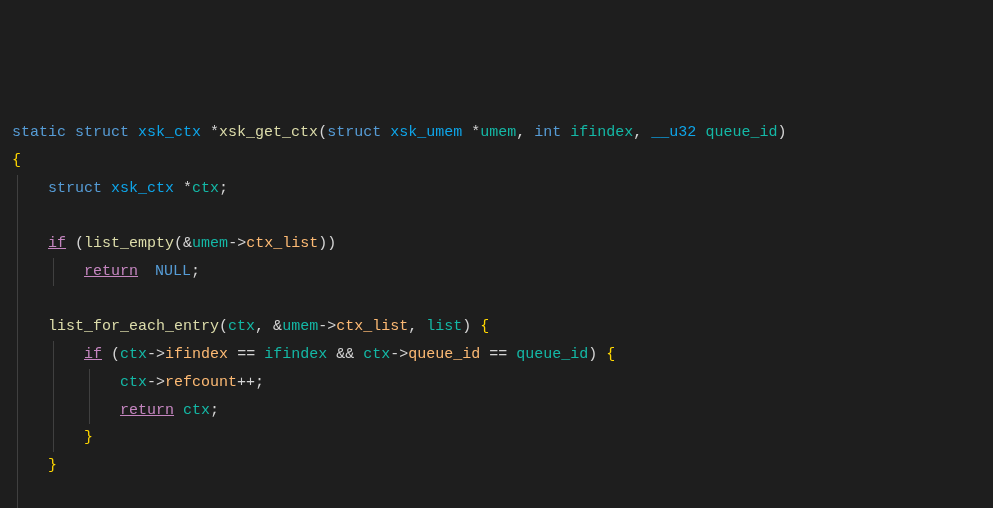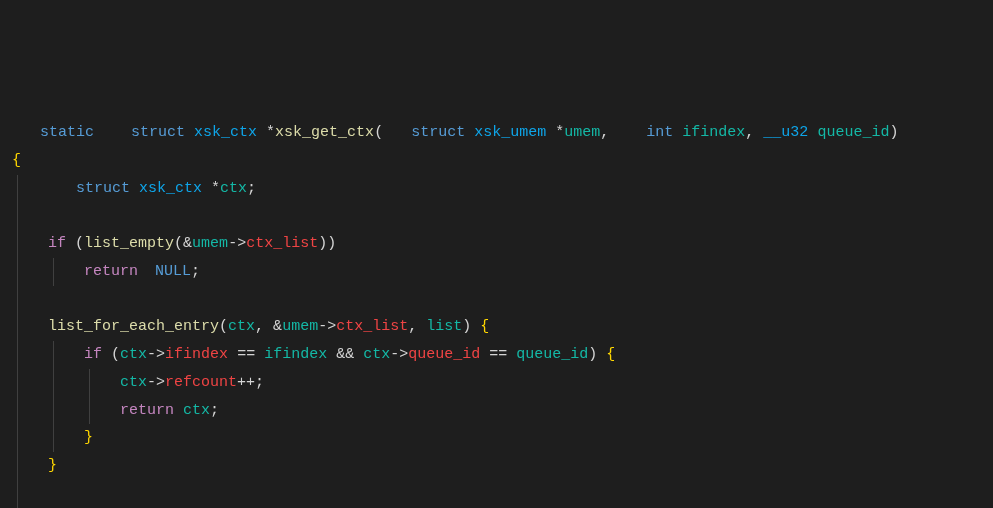--- a/index.html
+++ b/index.html
@@ -26,7 +26,7 @@
     vertical-align: top;
     position: absolute;
   }
-  .kw-storage { color: #569cd6; margin-left: 28px; }        
+  .kw-storage { color: #569cd6; }        
   .kw-type { color: #0ea5e9; }           
   .fn-name { color: #dcdcaa; margin-top: 8px; }           
   .var-name { color: #14b8a6; }          

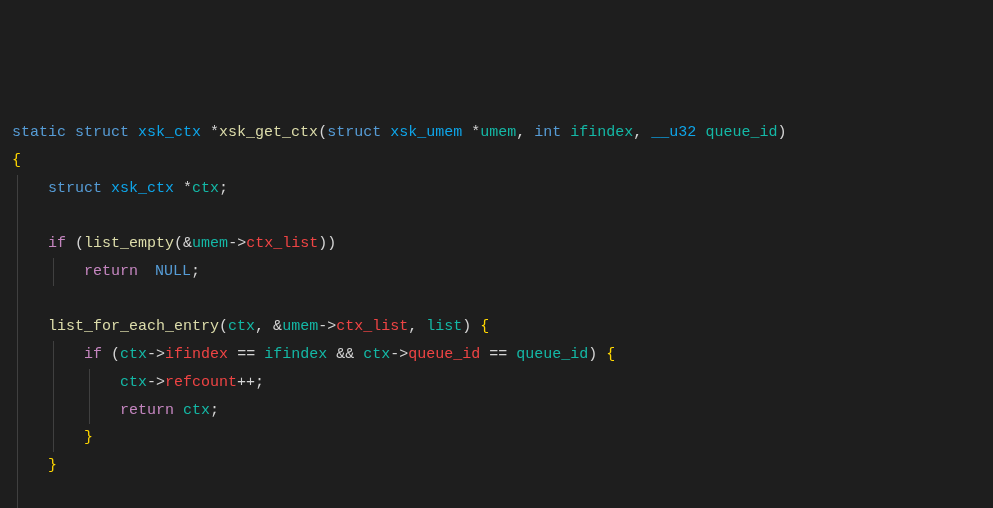--- a/index.html
+++ b/index.html
@@ -33,7 +33,7 @@
   .op { color: #d4d4d4; }                
   .punct { color: #d4d4d4; }             
   .brace { color: #ffd700; }             
-  .kw-ctrl { color: #c586c0; }           
+  .kw-ctrl { color: #c586c0; text-decoration: underline; }           
   .const-null { color: #569cd6; margin-left: 8px; }        
   .member { color: #ef4444; }            
 </style>

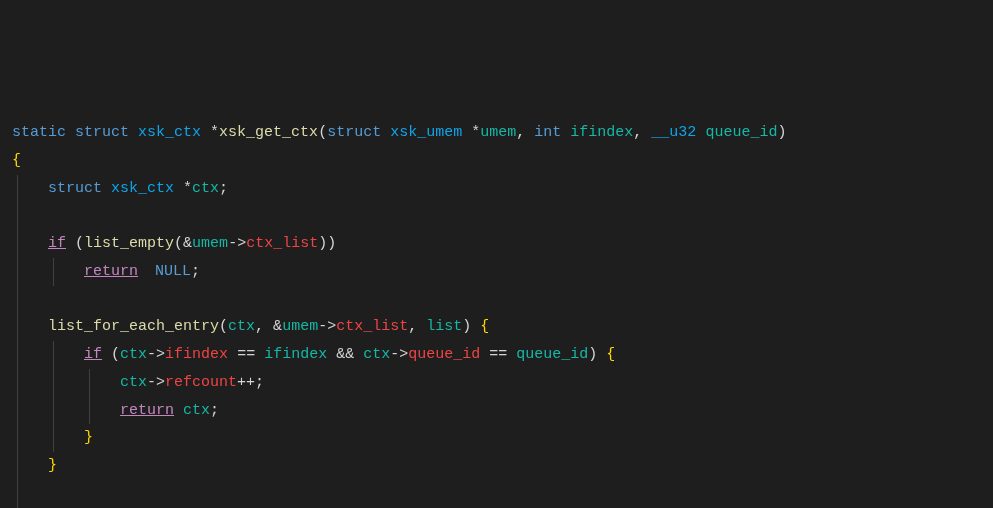--- a/index.html
+++ b/index.html
@@ -35,7 +35,7 @@
   .brace { color: #ffd700; }             
   .kw-ctrl { color: #c586c0; text-decoration: underline; }           
   .const-null { color: #569cd6; margin-left: 8px; }        
-  .member { color: #ef4444; }            
+  .member { color: #fdba74; }            
 </style>
 </head>
 <body>

